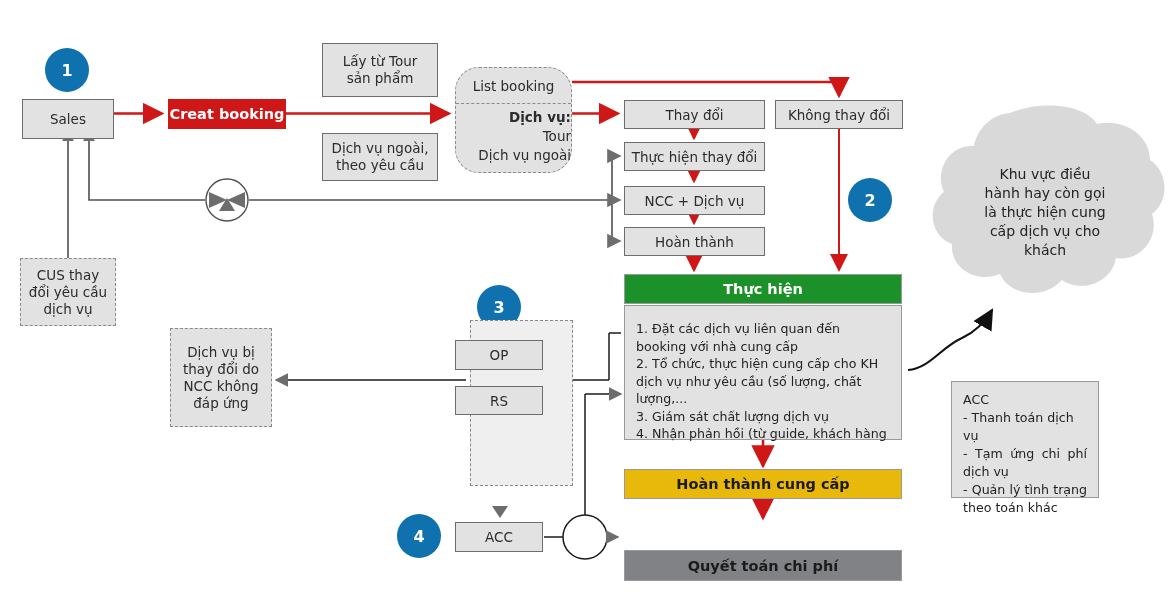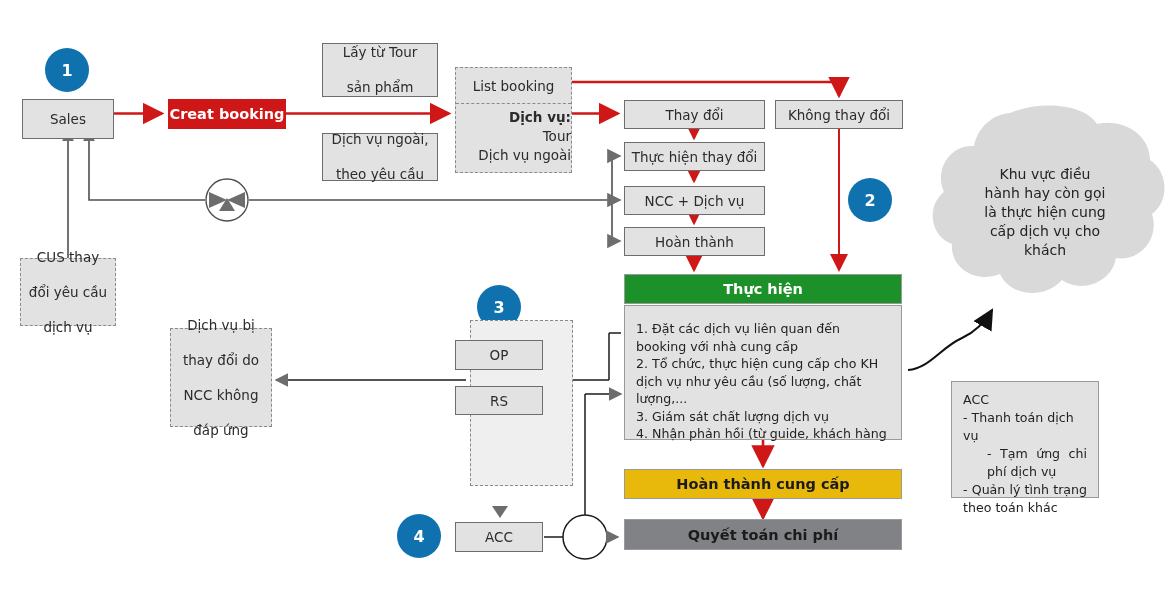--- a/index.html
+++ b/index.html
@@ -7,7 +7,7 @@
   #stage{position:relative;width:1172px;height:611px;background:#ffffff;overflow:hidden;}
   svg.layer{position:absolute;left:0;top:0;width:1172px;height:611px;pointer-events:none;}
 
-  .node{position:absolute;box-sizing:border-box;display:flex;align-items:center;justify-content:center;text-align:center;gap:18px;}
+  .node{position:absolute;box-sizing:border-box;display:flex;align-items:center;justify-content:center;text-align:center;}
   .gray-box{background:#e2e2e2;border:1.6px solid #6d6d6d;color:#2b2b2b;font-size:13.5px;}
   .dashed-box{background:#e2e2e2;border:1.4px dashed #8a8a8a;color:#2b2b2b;font-size:13.5px;line-height:17px;}
   .red-box{background:#cf1717;color:#ffffff;font-weight:bold;font-size:14.5px;}

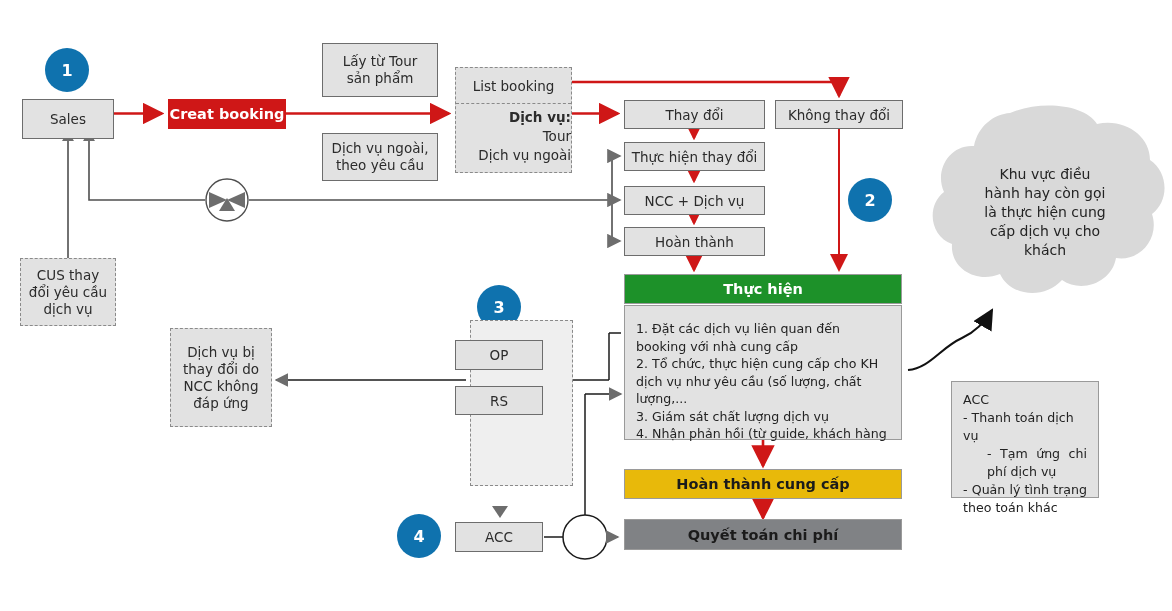--- a/index.html
+++ b/index.html
@@ -147,7 +147,7 @@
     <span>theo yêu cầu</span>
   </div>
 
-  <div class="composite" style="left:455px;top:67px;width:117px;height:106px;">
+  <div class="composite" style="left:455px;top:67px;width:117px;height:106px;border-radius:24px;">
     <div class="top">
       <span>List booking</span>
     </div>

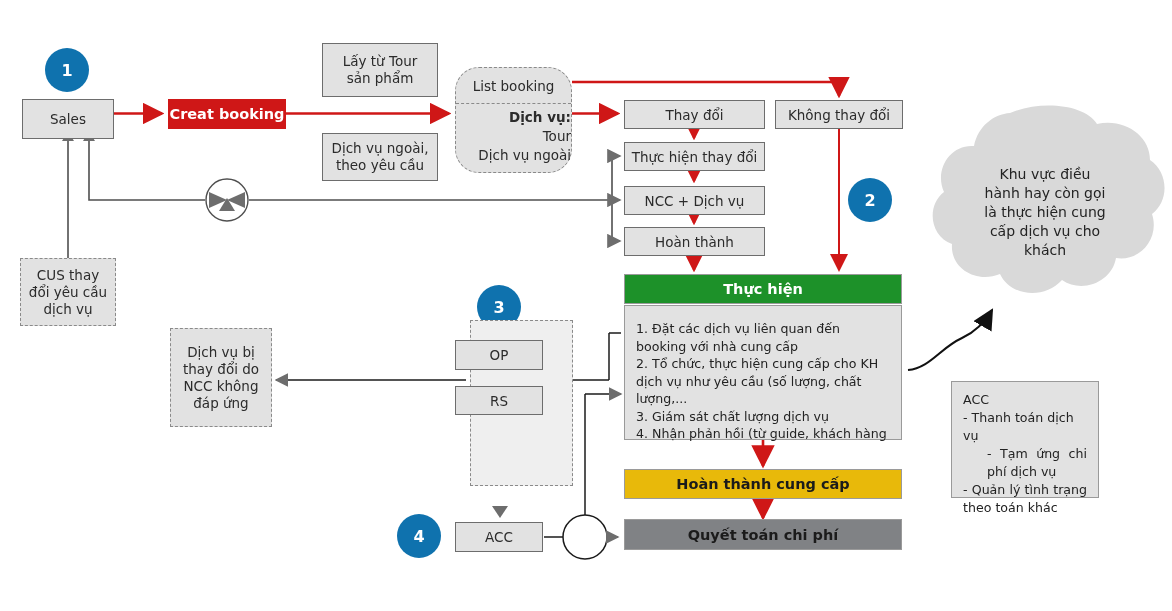--- a/index.html
+++ b/index.html
@@ -233,7 +233,7 @@
   <div class="note-box" style="position:absolute;left:951px;top:381px;width:148px;height:117px;">
     <div>ACC</div>
     <div>- Thanh toán dịch vụ</div>
-    <div style="text-align:justify;margin-left:24px;">- Tạm ứng chi phí dịch vụ</div>
+    <div style="text-align:justify;">- Tạm ứng chi phí dịch vụ</div>
     <div style="text-align:justify;">- Quản lý tình trạng theo toán khác</div>
   </div>
 

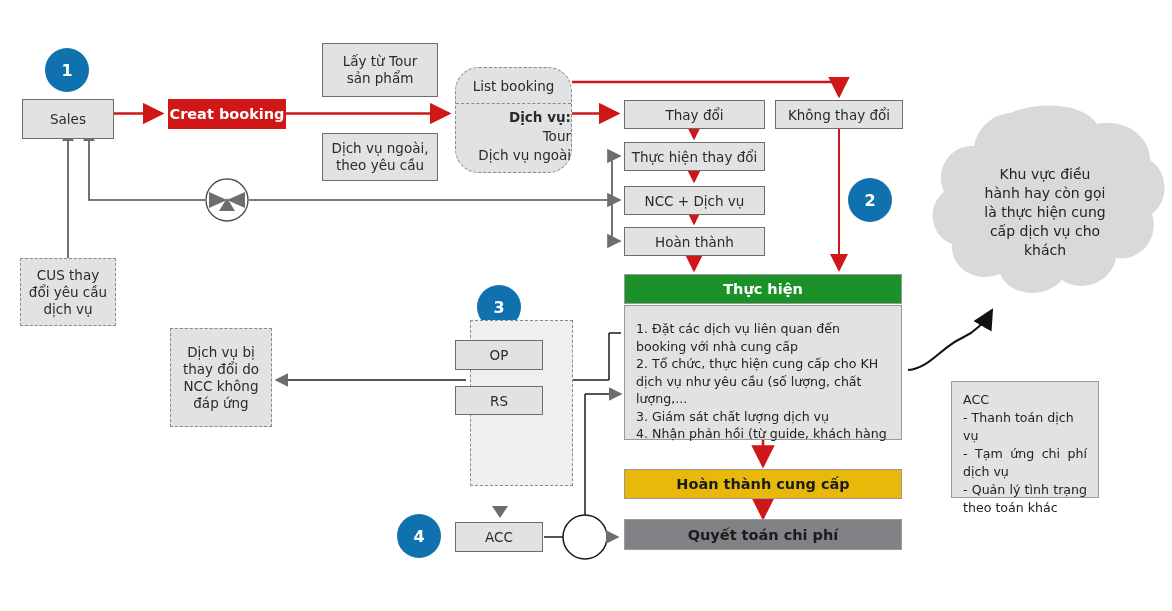--- a/index.html
+++ b/index.html
@@ -193,7 +193,7 @@
     <span>Hoàn thành cung cấp</span>
   </div>
 
-  <div class="node slate-bar" style="left:624px;top:519px;width:278px;height:31px;">
+  <div class="node slate-bar" style="left:624px;top:550px;width:278px;height:31px;">
     <span>Quyết toán chi phí</span>
   </div>
 

